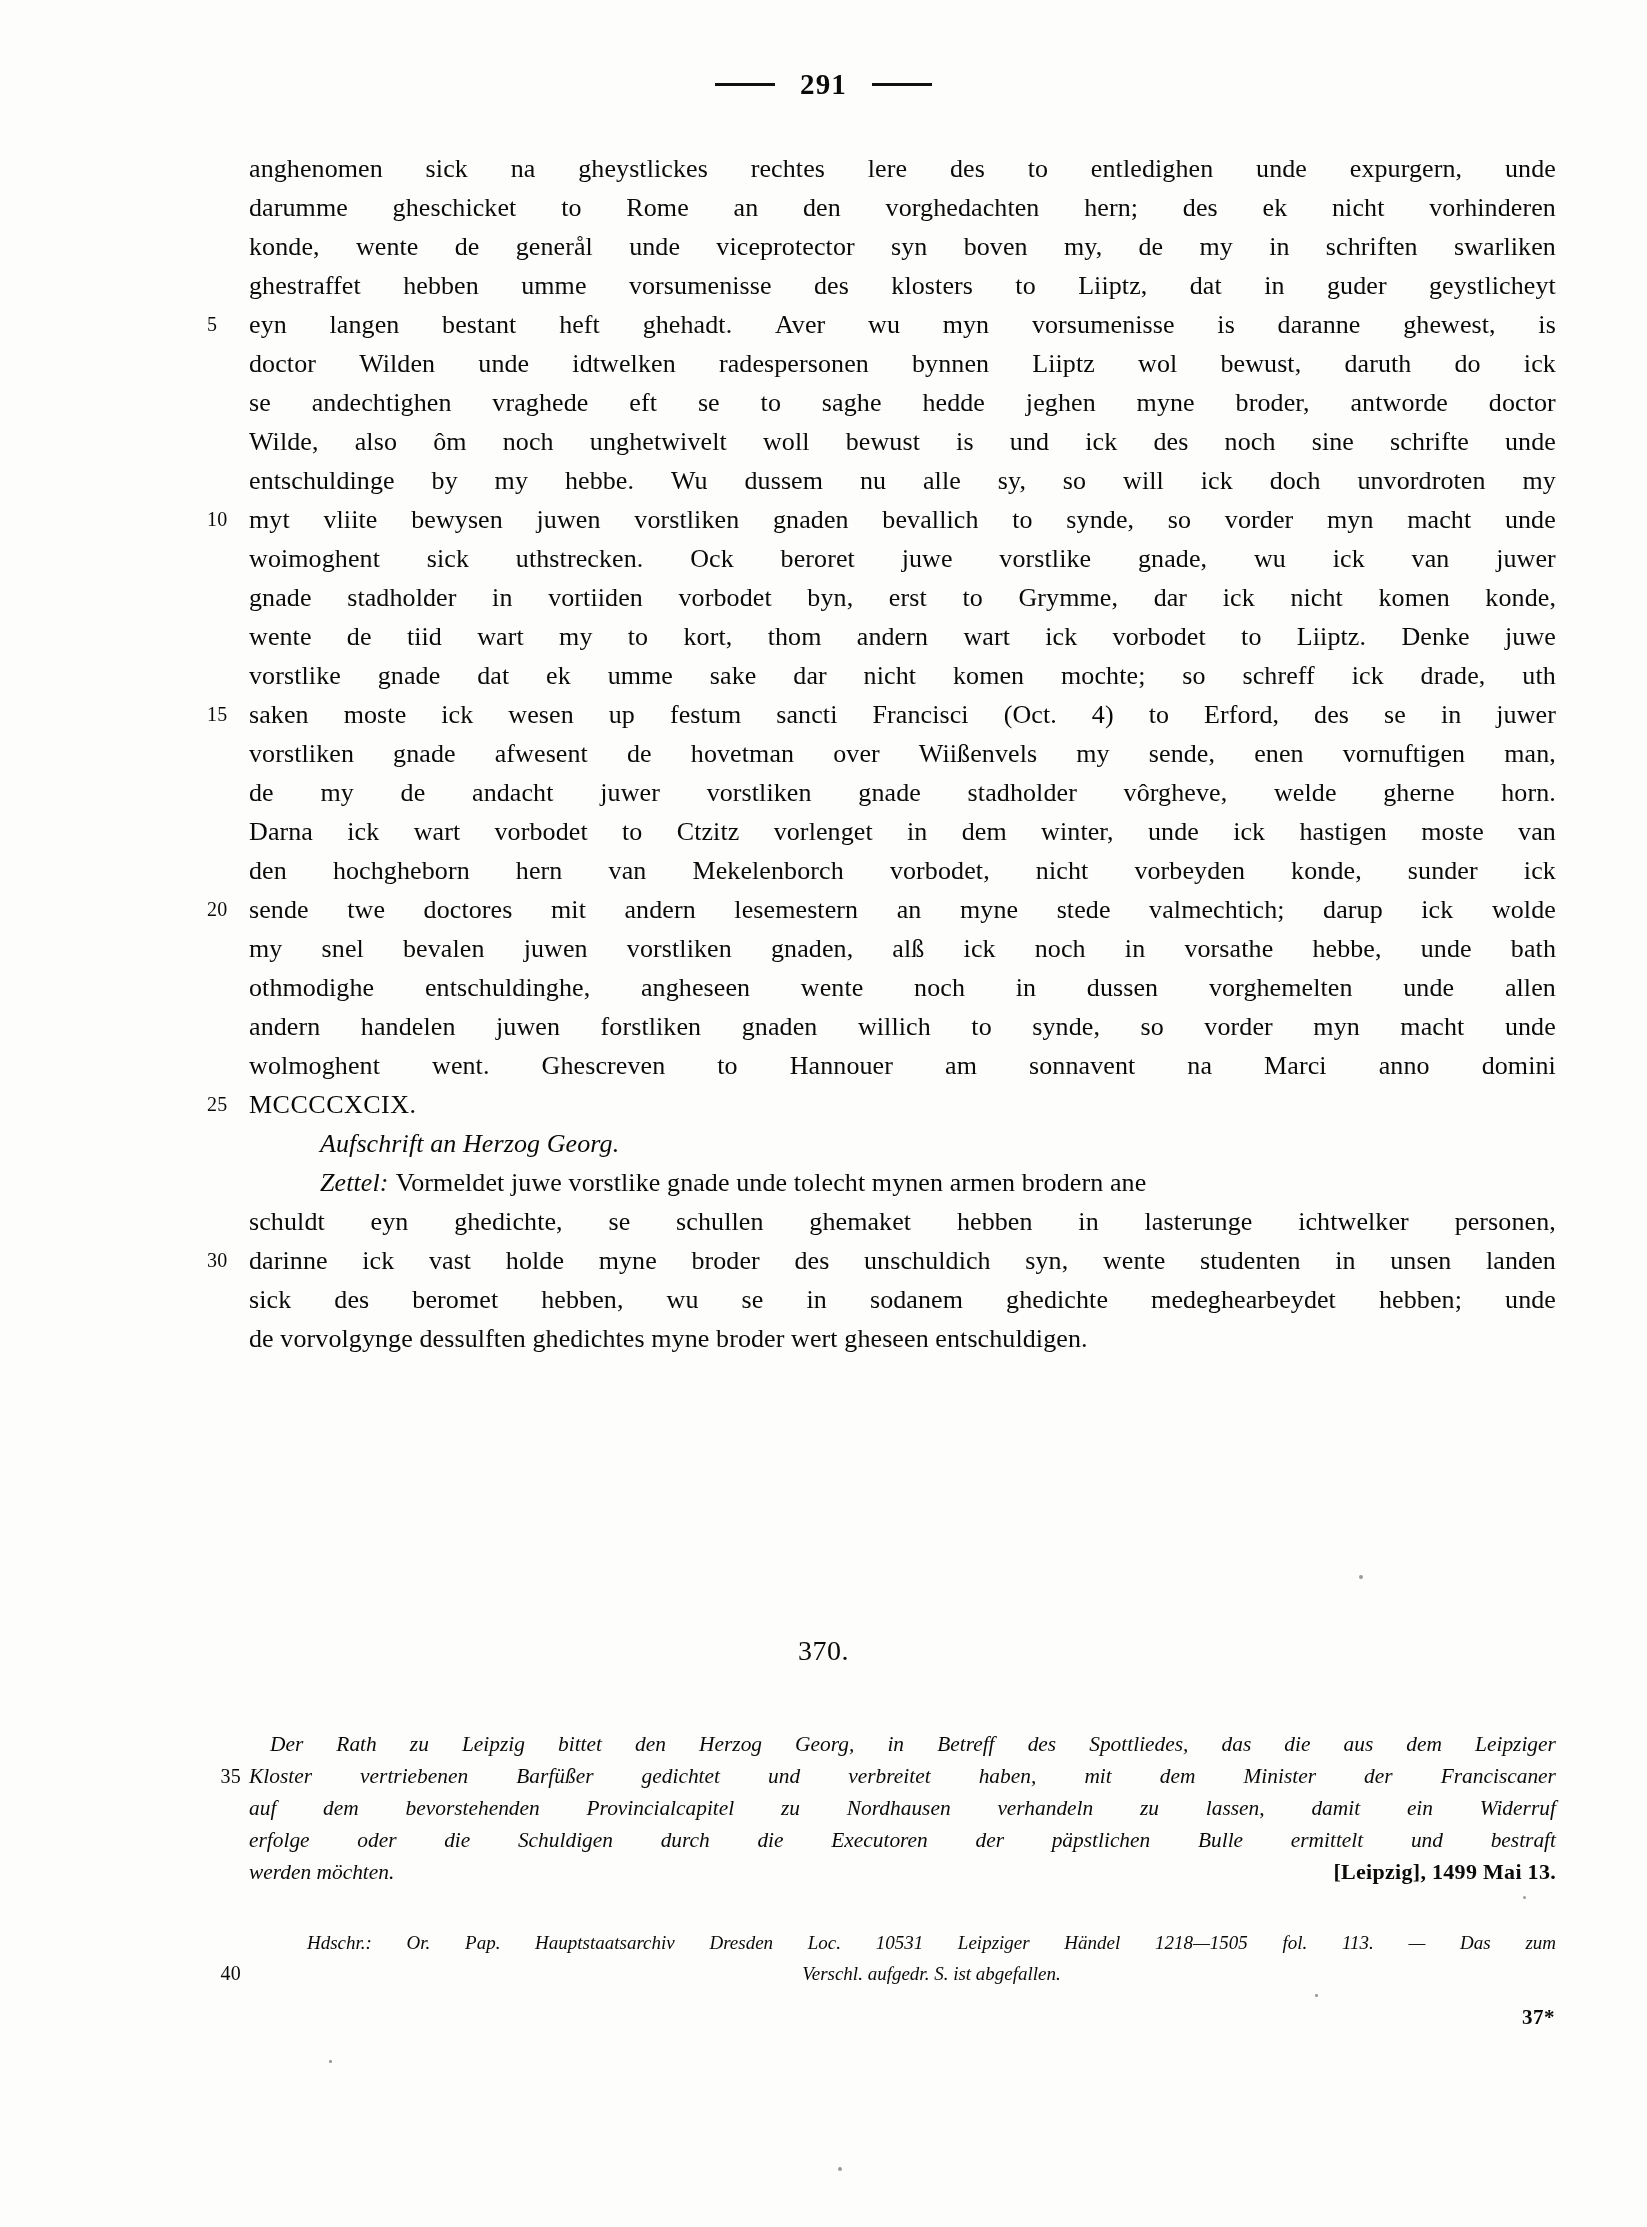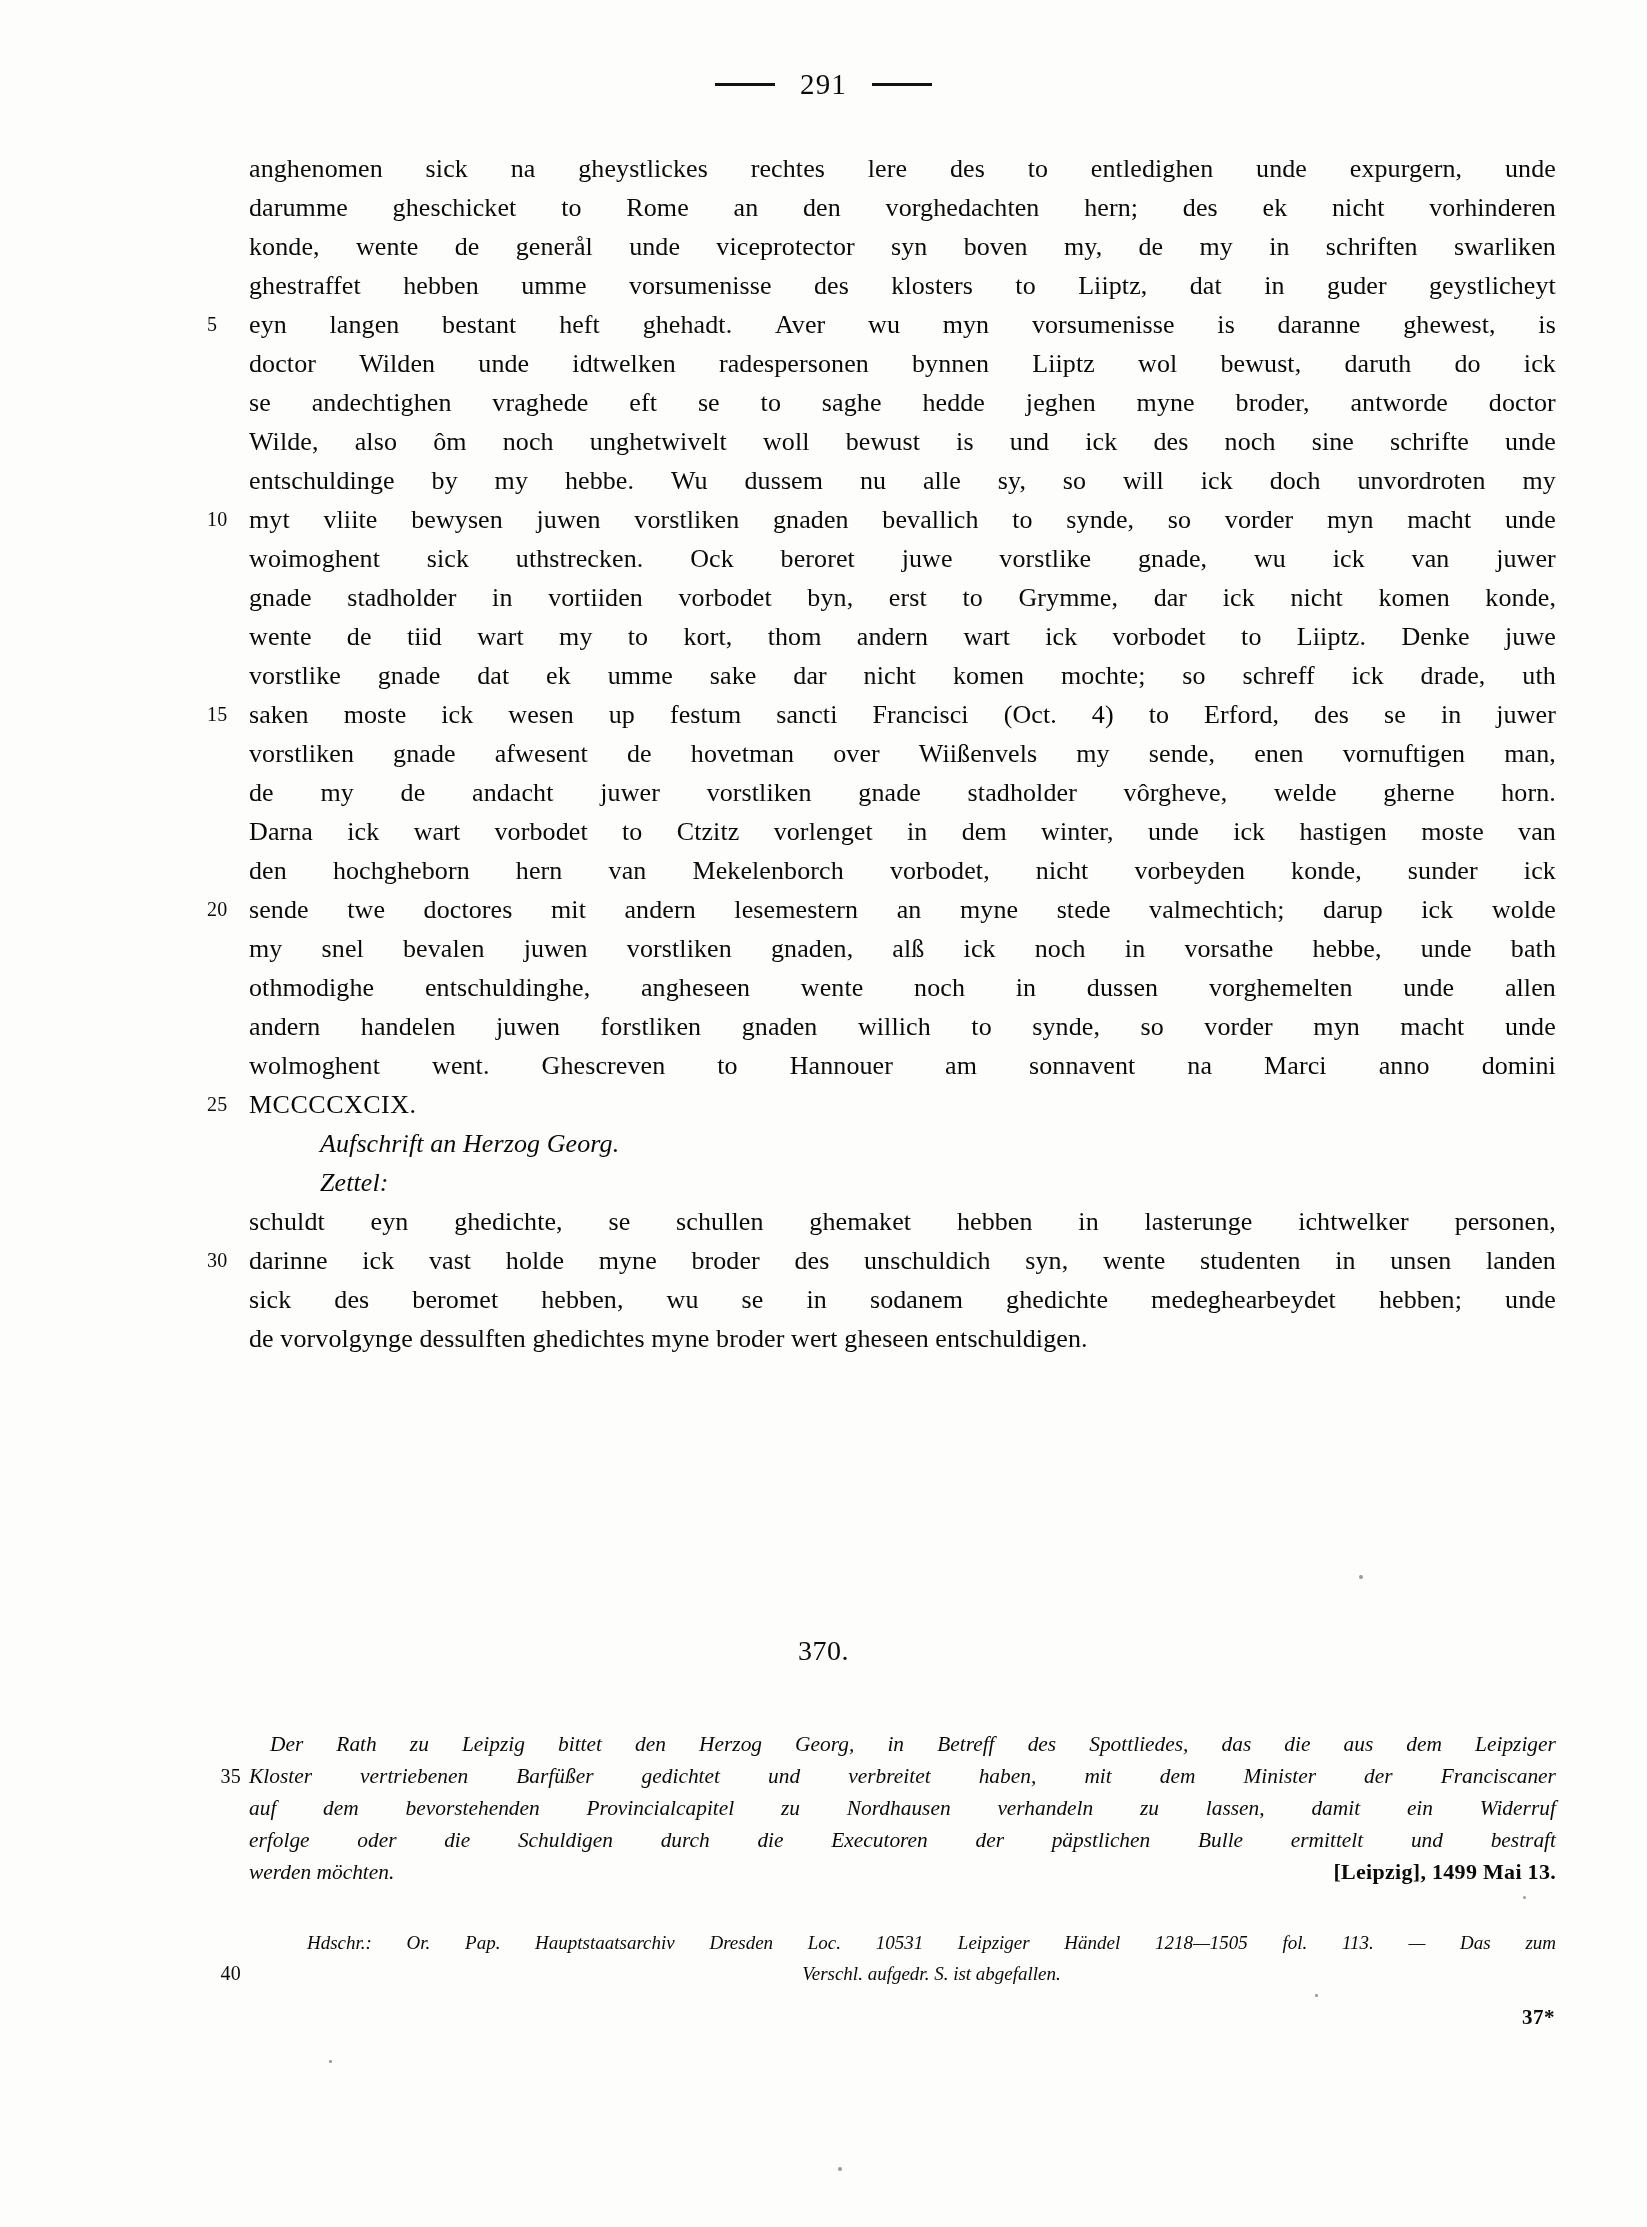--- a/index.html
+++ b/index.html
@@ -39,7 +39,7 @@
   }
   .folio {
     font-size: 29px;
-    font-weight: normal;
+    font-weight: bold;
     letter-spacing: 1.1px;
     line-height: 1;
   }

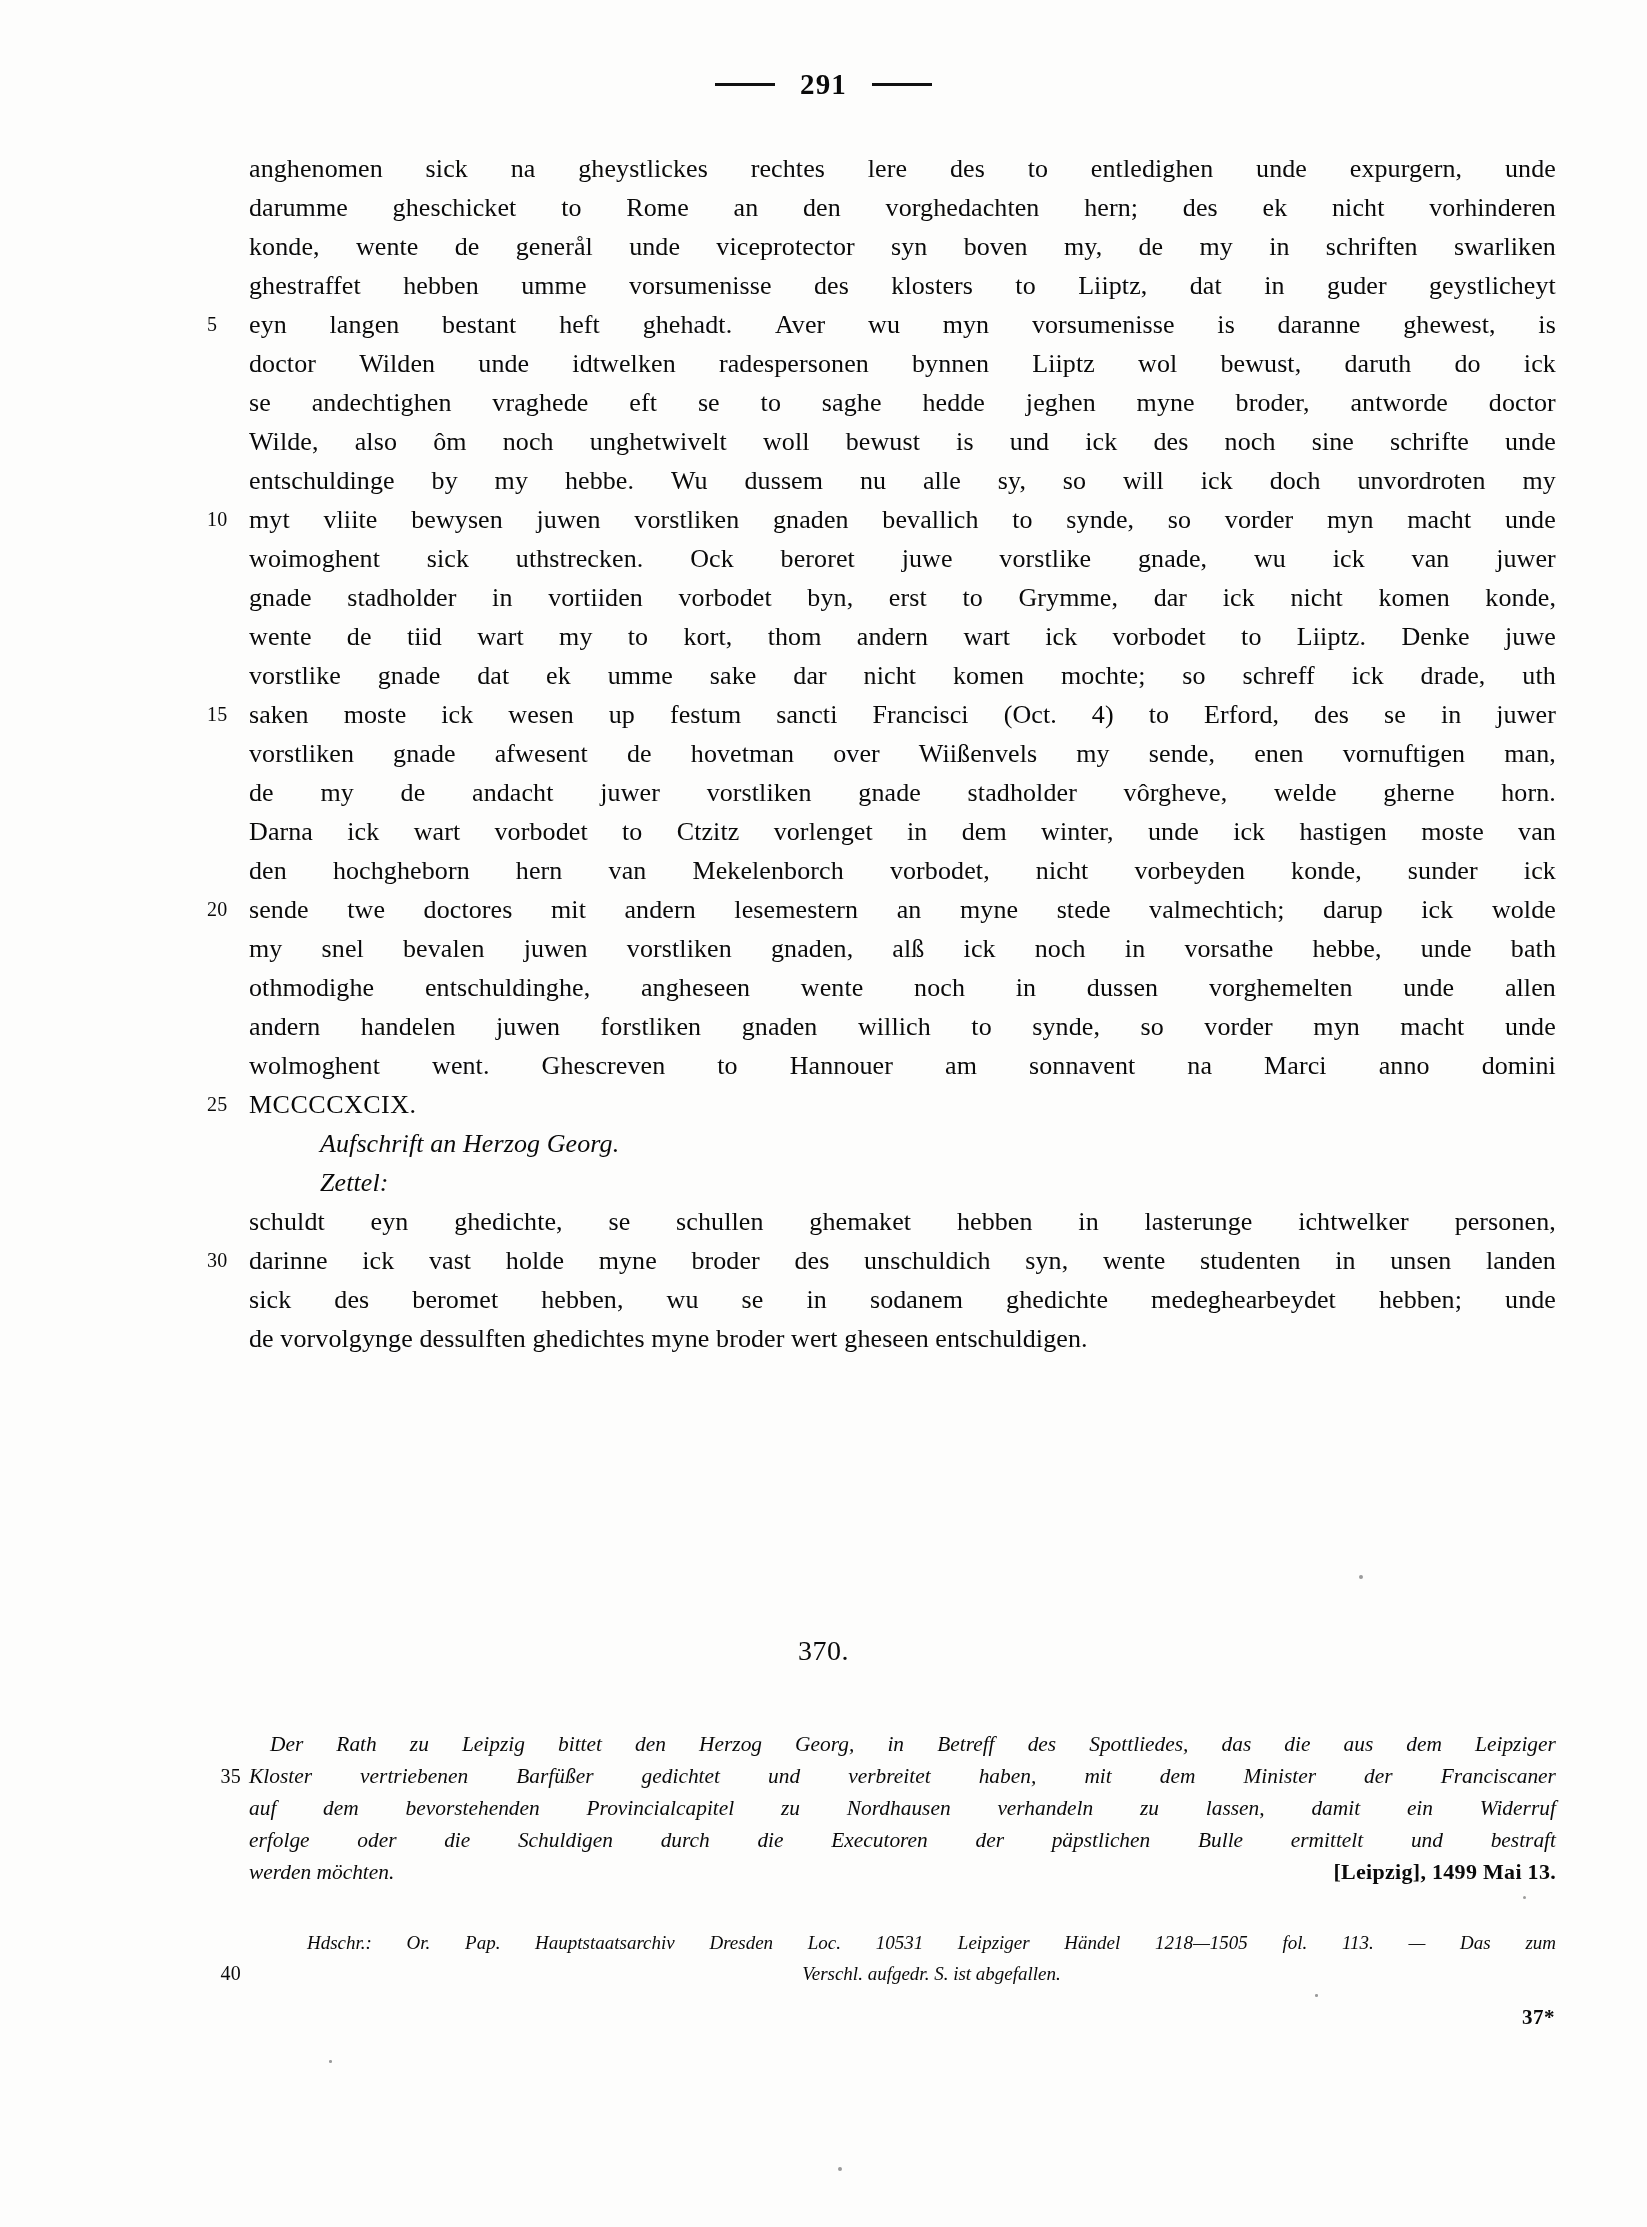--- a/index.html
+++ b/index.html
@@ -655,6 +655,7 @@
     <div class="ln last p-indent">
       <span class="row">
         <span class="w ital">Zettel:</span>
+        <span class="w" style="margin-left:7.1px;">Vormeldet juwe vorstlike gnade unde tolecht mynen armen brodern ane</span>
       </span>
     </div>
 

